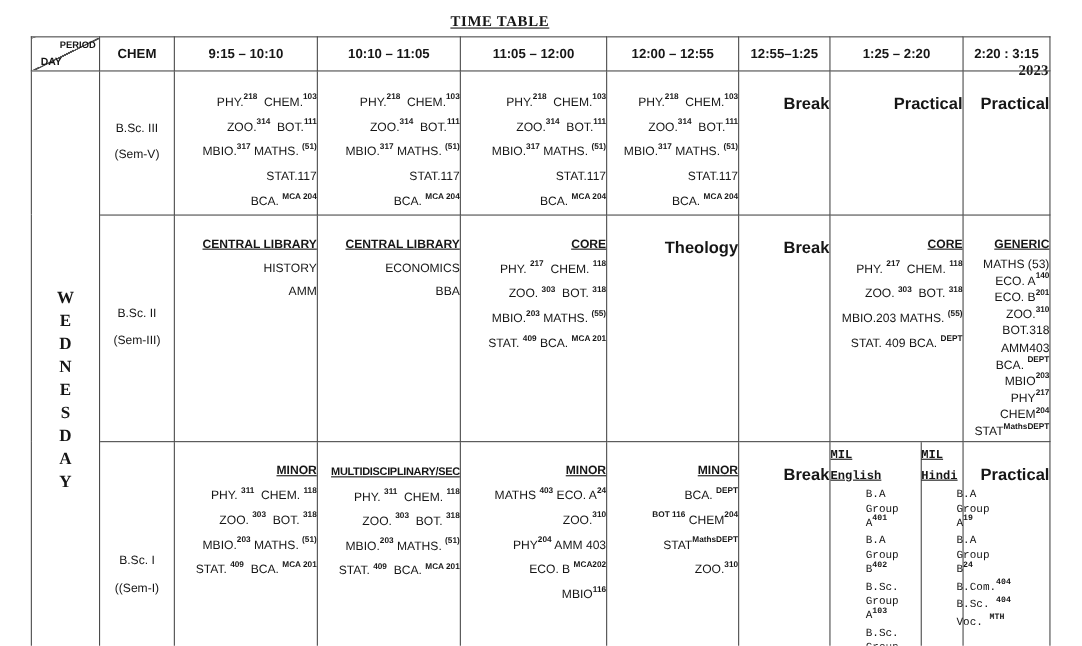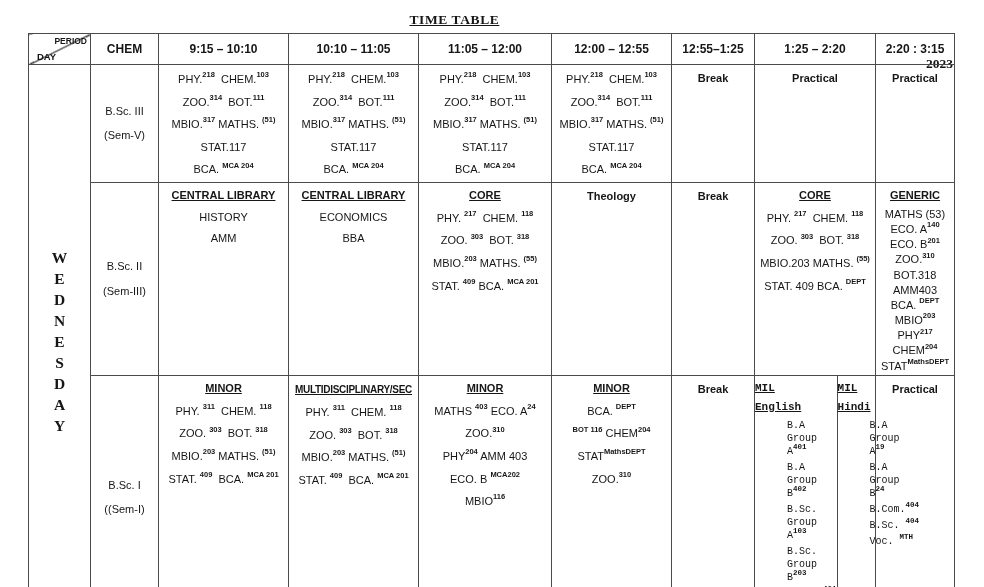--- a/index.html
+++ b/index.html
@@ -35,7 +35,7 @@
   .cls1 { font-size:11px; line-height:1.2; }
   .cls2 { font-size:11px; line-height:1.2; font-weight:normal; margin-top:11px; }
 
-  td.cell { padding-top:3px; text-align:center; }
+  td.cell { padding-top:17px; text-align:right; }
   .ln { white-space:pre-wrap; }
   .ln.head { font-weight:bold; text-decoration:underline; font-size:11px;
              line-height:1.45; margin:2px 0 3px; }

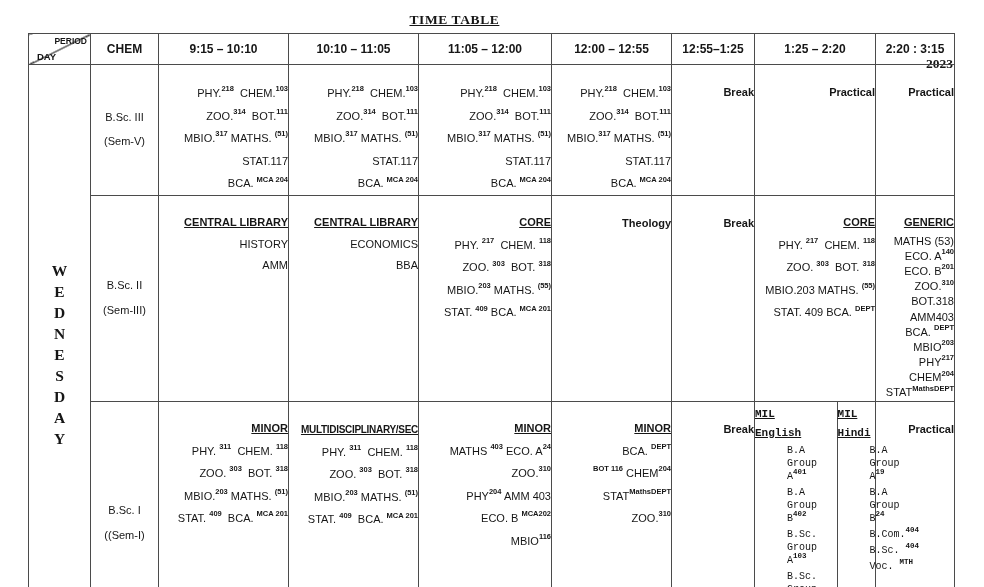--- a/index.html
+++ b/index.html
@@ -42,7 +42,7 @@
   .ln.head.longhead { font-size:10px; letter-spacing:-.3px; line-height:1.7; }
   .ln.sub   { font-size:11px; line-height:2.05; }
   .ln.plain { font-size:11px; line-height:1.9; }
-  .ln.bold  { font-size:11px; font-weight:bold; line-height:1.5; margin-top:2px; }
+  .ln.bold  { font-size:15px; font-weight:bold; line-height:1.5; margin-top:2px; }
   .ln.item  { font-size:10px; line-height:1.3; margin-bottom:3px;margin-left:32px; }
   .dense .ln.sub, .dense .ln.plain, .ln.sub.dense, .ln.plain.dense { line-height:1.38; }
   sup { font-size:7.5px; font-weight:bold; vertical-align:super; position:relative; top:-1px; line-height:0; }

